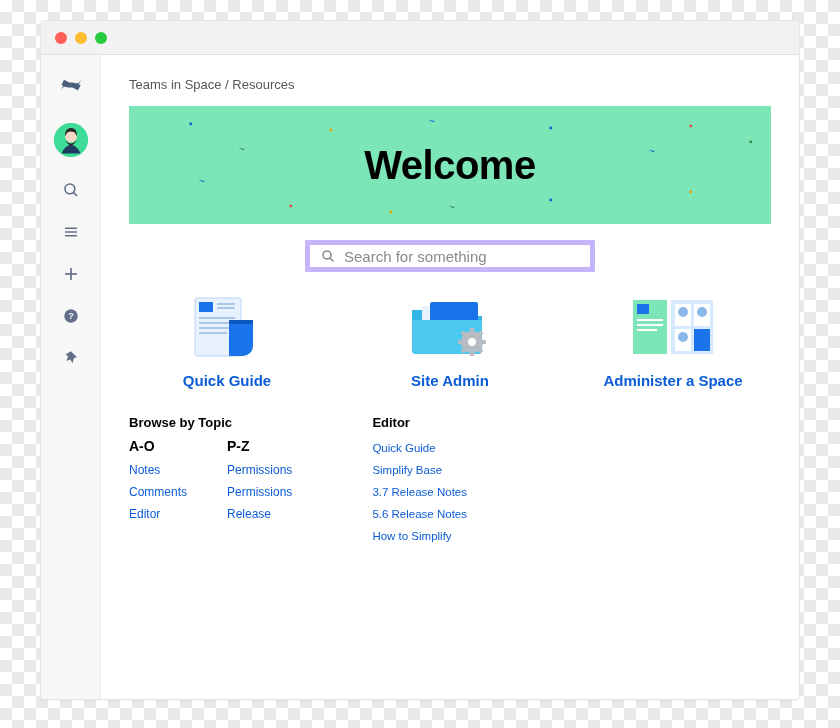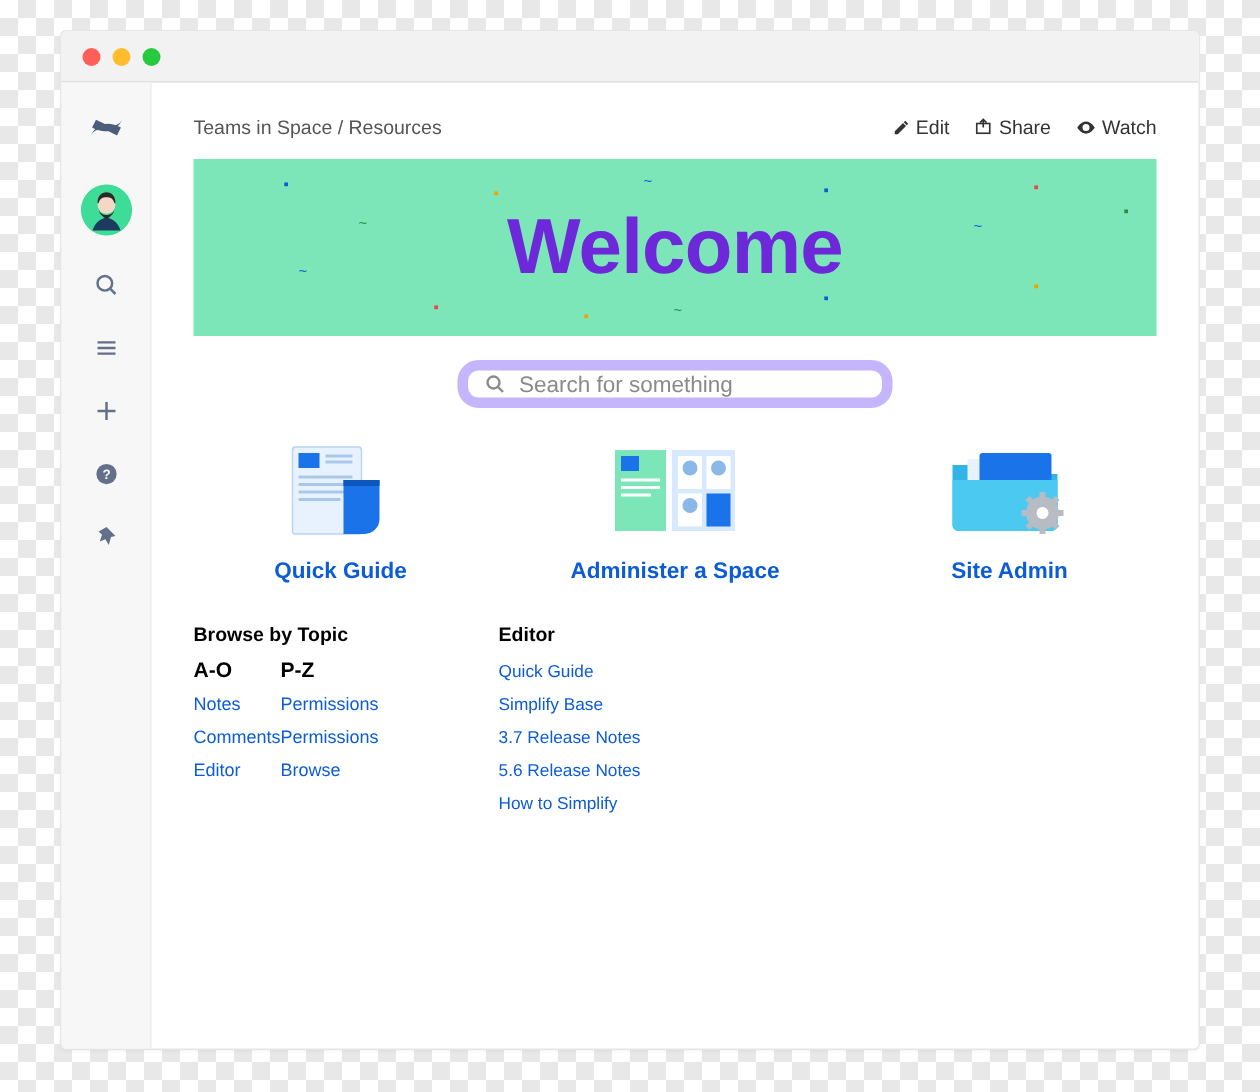--- a/index.html
+++ b/index.html
@@ -174,28 +174,6 @@
     <main class="main">
       <div class="toprow">
         <div class="breadcrumb">Teams in Space / Resources</div>
-        <div class="actions">
-          <span class="action">
-            <svg width="12" height="12" viewBox="0 0 24 24" fill="currentColor">
-                <path d="M3 17l11-11 4 4L7 21H3v-4z M15 5l2-2 4 4-2 2-4-4z"></path>
-              </svg>
-            <span>Edit</span>
-          </span>
-          <span class="action">
-            <svg width="13" height="13" viewBox="0 0 24 24" fill="none" stroke="currentColor" stroke-width="2">
-                <rect x="4" y="8" width="16" height="12"></rect>
-                <path d="M12 3v10M8 7l4-4 4 4"></path>
-              </svg>
-            <span>Share</span>
-          </span>
-          <span class="action">
-            <svg width="14" height="14" viewBox="0 0 24 24" fill="currentColor">
-                <path d="M12 5C6 5 2 12 2 12s4 7 10 7 10-7 10-7-4-7-10-7zm0 11a4 4 0 110-8 4 4 0 010 8z"></path>
-                <circle cx="12" cy="12" r="2" fill="#fff"></circle>
-              </svg>
-            <span>Watch</span>
-          </span>
-        </div>
       </div>
 
 

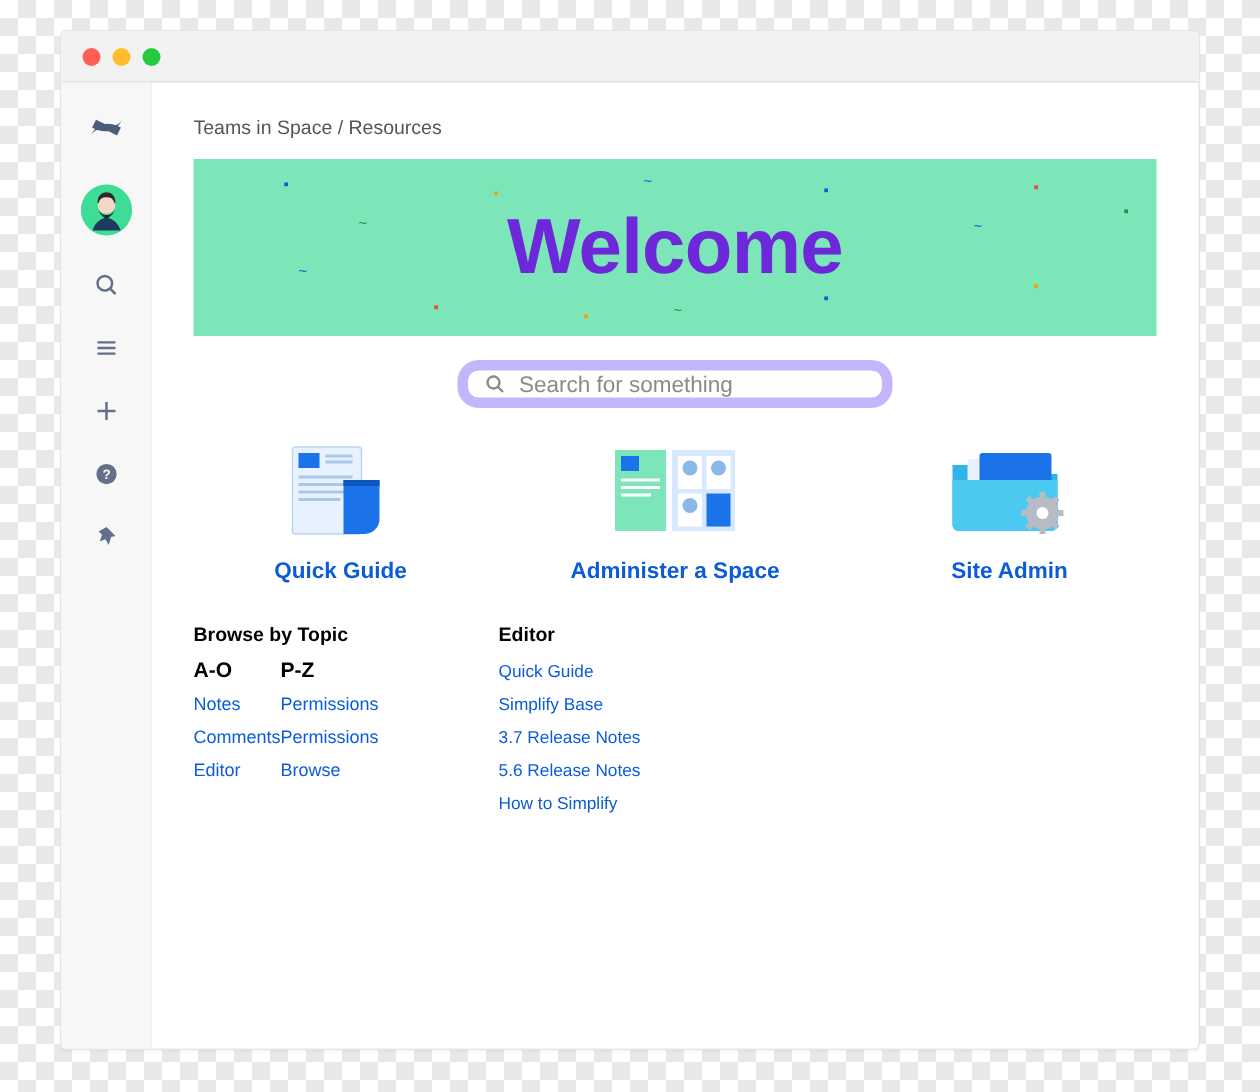--- a/index.html
+++ b/index.html
@@ -83,7 +83,7 @@
     display: flex; align-items: center; justify-content: center;
     overflow: hidden;
   }
-  .banner-title { font-size: 52px; font-weight: 800; color: #6d28d9; letter-spacing: -0.5px; }
+  .banner-title { font-size: 40px; font-weight: 800; color: #000000; letter-spacing: -0.5px; }
   .conf { position:absolute; font-size:10px; }
   .searchbox {
     margin: 16px auto 0 auto;

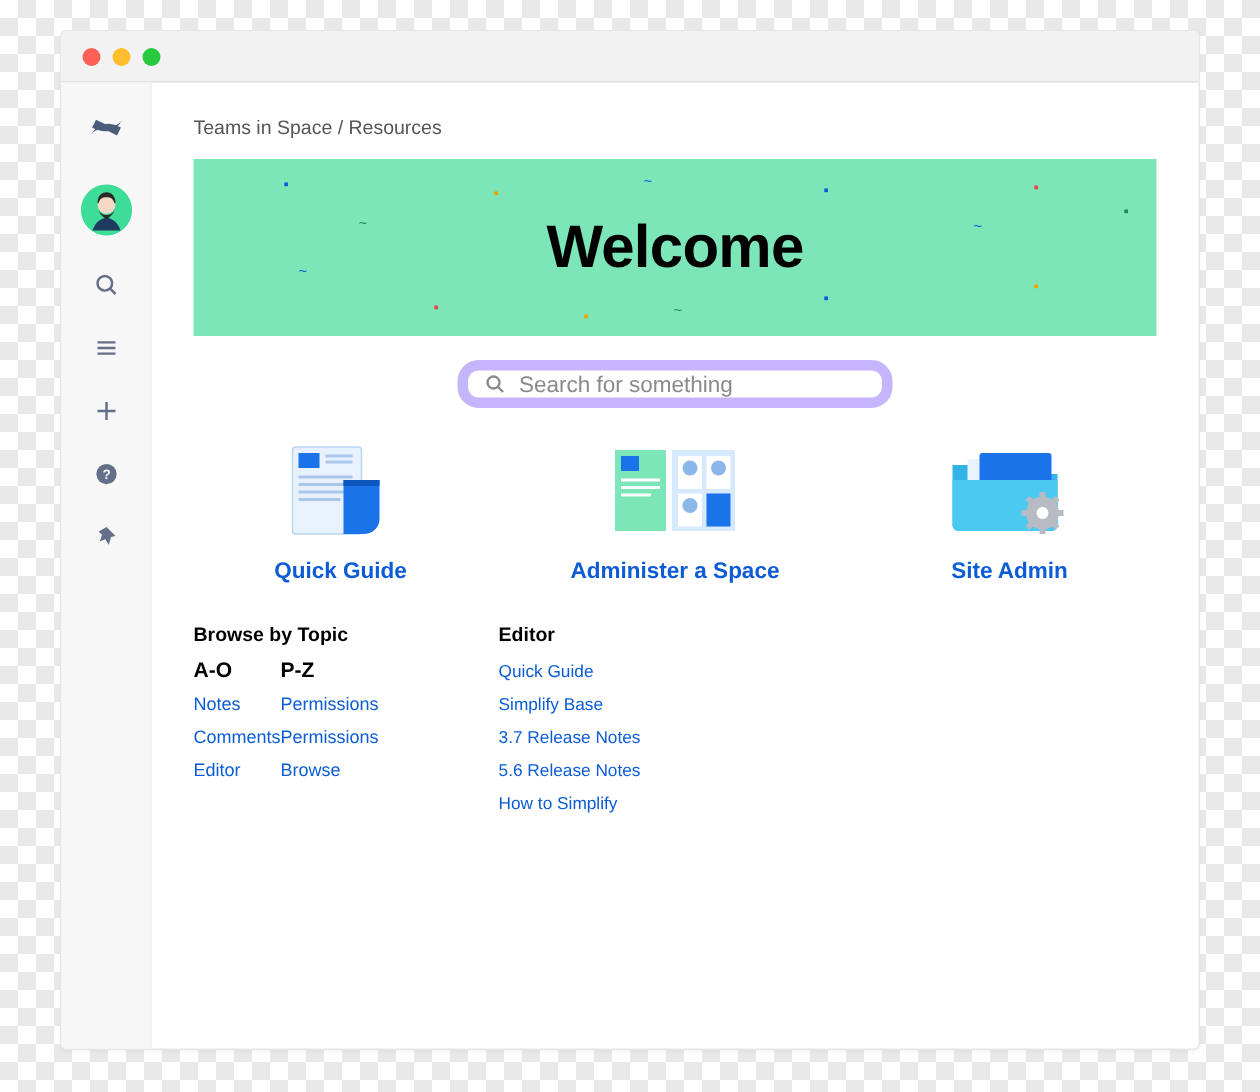--- a/index.html
+++ b/index.html
@@ -88,8 +88,8 @@
   .searchbox {
     margin: 16px auto 0 auto;
     width: 290px; height: 32px;
-    border: 7px solid #c4b5fd;
-    border-radius: 14px;
+    border: 5px solid #c4b5fd;
+    border-radius: 1px;
     display: flex; align-items: center;
     padding: 0 10px; gap: 8px;
     color: #888;

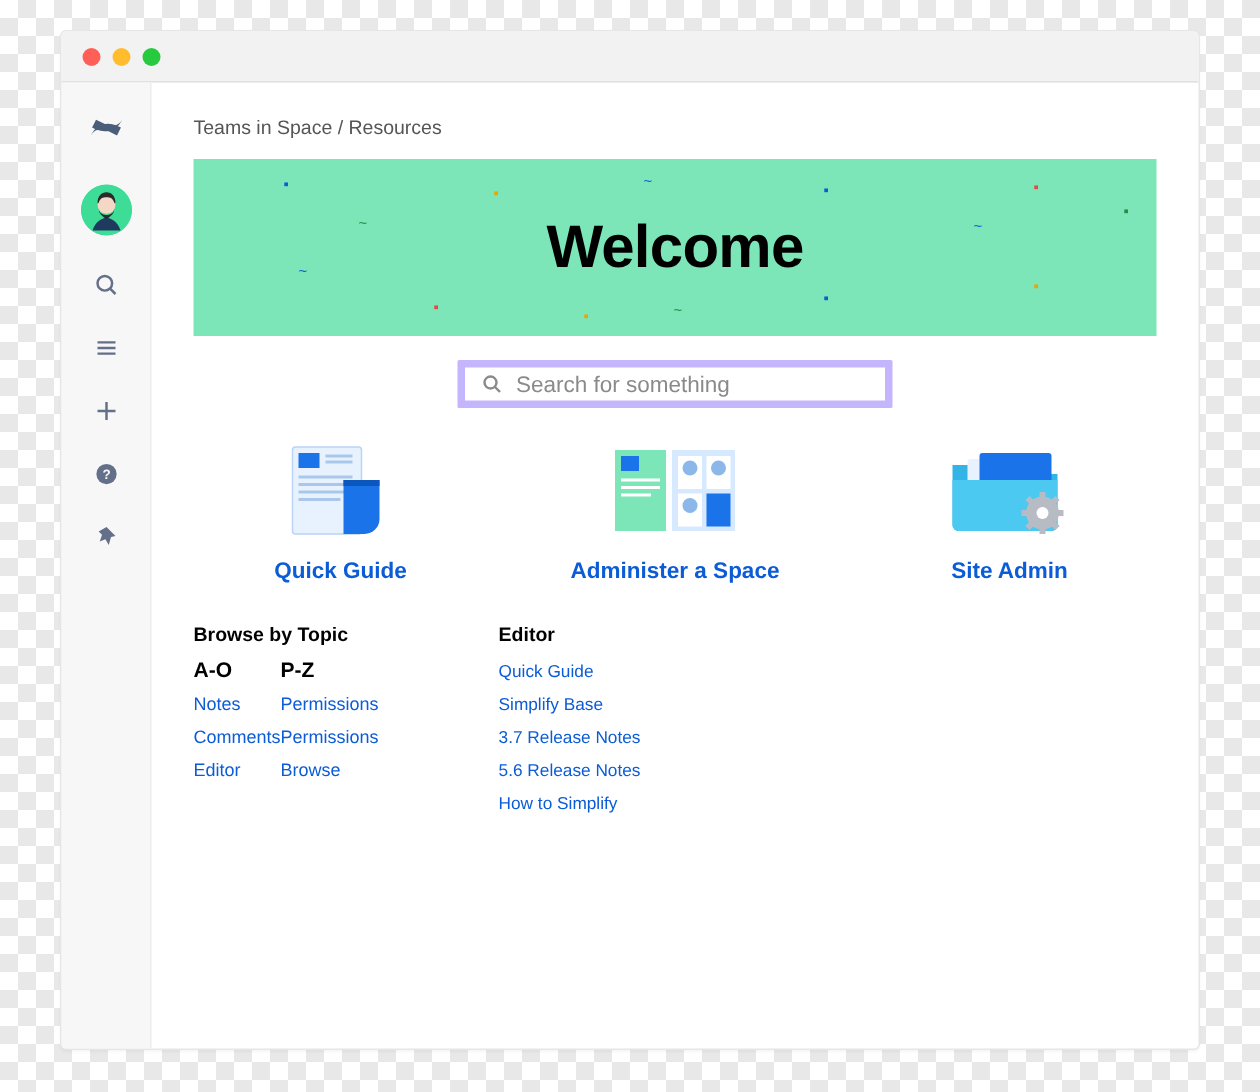--- a/index.html
+++ b/index.html
@@ -218,24 +218,6 @@
             <path d="M52 28h24v4H52z" fill="#0b57bd"></path>
           </svg>
           <div class="card-label">Quick Guide</div>
-        </div>
-        <div class="card">
-          <svg class="card-icon" viewBox="0 0 100 70">
-            <rect x="10" y="8" width="34" height="54" fill="#7ce6b8"></rect>
-            <rect x="14" y="12" width="12" height="10" fill="#1a73e8"></rect>
-            <line x1="14" y1="28" x2="40" y2="28" stroke="#fff" stroke-width="2"></line>
-            <line x1="14" y1="33" x2="40" y2="33" stroke="#fff" stroke-width="2"></line>
-            <line x1="14" y1="38" x2="34" y2="38" stroke="#fff" stroke-width="2"></line>
-            <rect x="48" y="8" width="42" height="54" fill="#d6e9ff"></rect>
-            <rect x="52" y="12" width="16" height="22" fill="#fff"></rect>
-              <circle cx="60" cy="20" r="5" fill="#8bb8e8"></circle>
-            <rect x="71" y="12" width="16" height="22" fill="#fff"></rect>
-              <circle cx="79" cy="20" r="5" fill="#8bb8e8"></circle>
-            <rect x="52" y="37" width="16" height="22" fill="#fff"></rect>
-              <circle cx="60" cy="45" r="5" fill="#8bb8e8"></circle>
-            <rect x="71" y="37" width="16" height="22" fill="#1a73e8"></rect>
-          </svg>
-          <div class="card-label">Administer a Space</div>
         </div>
         <div class="card">
           <svg class="card-icon" viewBox="0 0 100 70">
@@ -259,6 +241,24 @@
             </g>
           </svg>
           <div class="card-label">Site Admin</div>
+        </div>
+        <div class="card">
+          <svg class="card-icon" viewBox="0 0 100 70">
+            <rect x="10" y="8" width="34" height="54" fill="#7ce6b8"></rect>
+            <rect x="14" y="12" width="12" height="10" fill="#1a73e8"></rect>
+            <line x1="14" y1="28" x2="40" y2="28" stroke="#fff" stroke-width="2"></line>
+            <line x1="14" y1="33" x2="40" y2="33" stroke="#fff" stroke-width="2"></line>
+            <line x1="14" y1="38" x2="34" y2="38" stroke="#fff" stroke-width="2"></line>
+            <rect x="48" y="8" width="42" height="54" fill="#d6e9ff"></rect>
+            <rect x="52" y="12" width="16" height="22" fill="#fff"></rect>
+              <circle cx="60" cy="20" r="5" fill="#8bb8e8"></circle>
+            <rect x="71" y="12" width="16" height="22" fill="#fff"></rect>
+              <circle cx="79" cy="20" r="5" fill="#8bb8e8"></circle>
+            <rect x="52" y="37" width="16" height="22" fill="#fff"></rect>
+              <circle cx="60" cy="45" r="5" fill="#8bb8e8"></circle>
+            <rect x="71" y="37" width="16" height="22" fill="#1a73e8"></rect>
+          </svg>
+          <div class="card-label">Administer a Space</div>
         </div>
       </div>
 

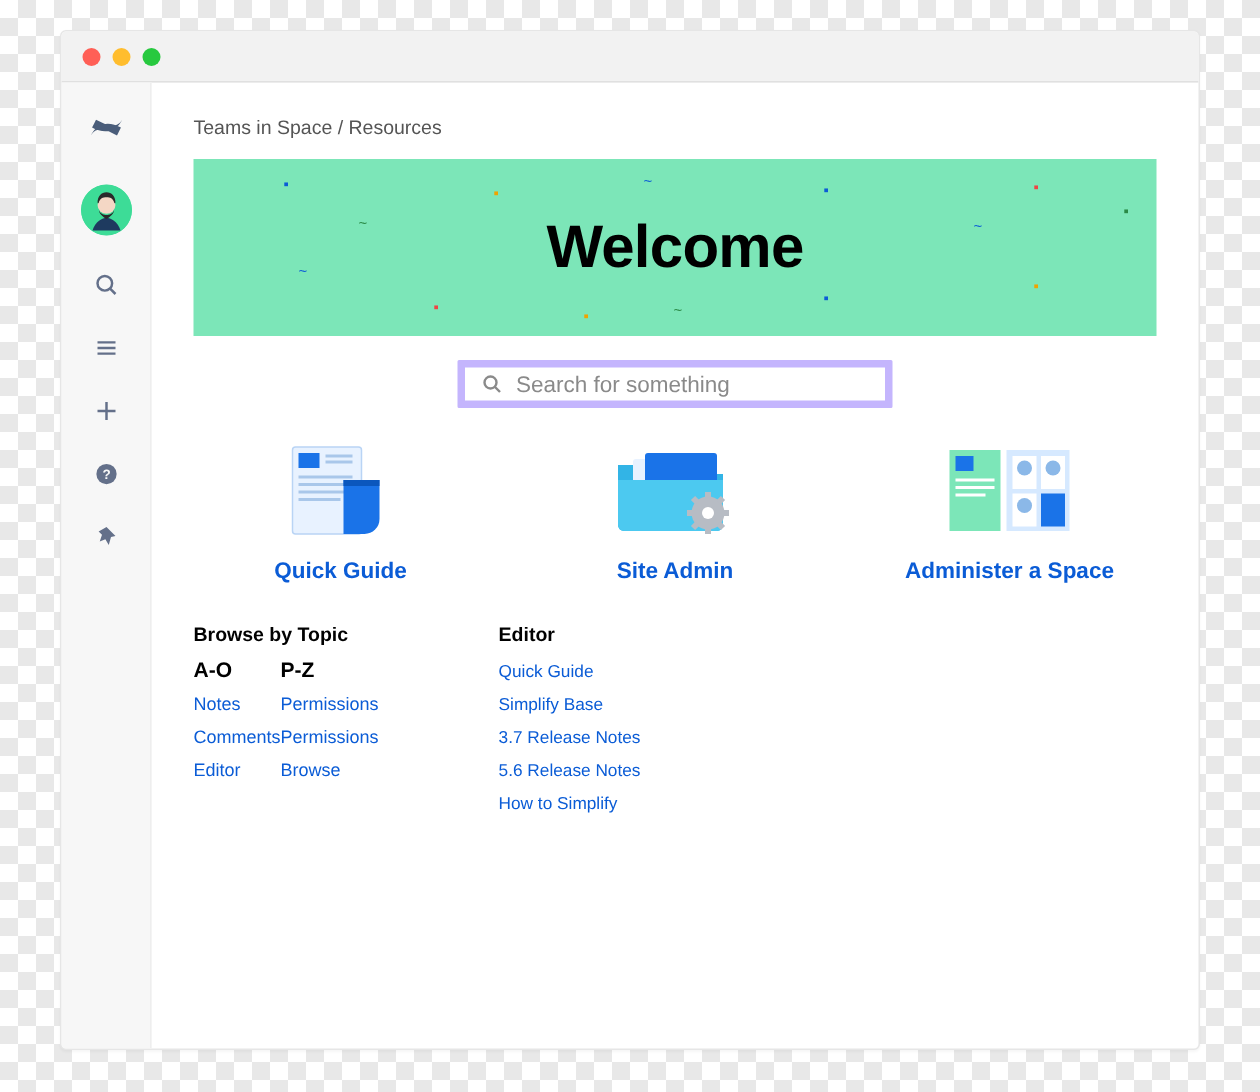--- a/index.html
+++ b/index.html
@@ -106,7 +106,7 @@
   .card-label { margin-top: 10px; color: #0b5cd6; font-weight: 600; font-size: 15px; }
   .lower { display:flex; gap: 80px; margin-top: 26px; }
   .section-title { font-size: 13px; font-weight: 700; margin-bottom: 8px; }
-  .cols { display:flex; }
+  .cols { display:flex; gap: 40px; }
   .col-head { font-weight: 700; font-size: 14px; margin-bottom: 6px; }
   .linklist { list-style:none; display:flex; flex-direction:column; gap:4px; }
   .linklist a { color:#0b5cd6; font-size:12px; text-decoration:none; cursor:pointer; }

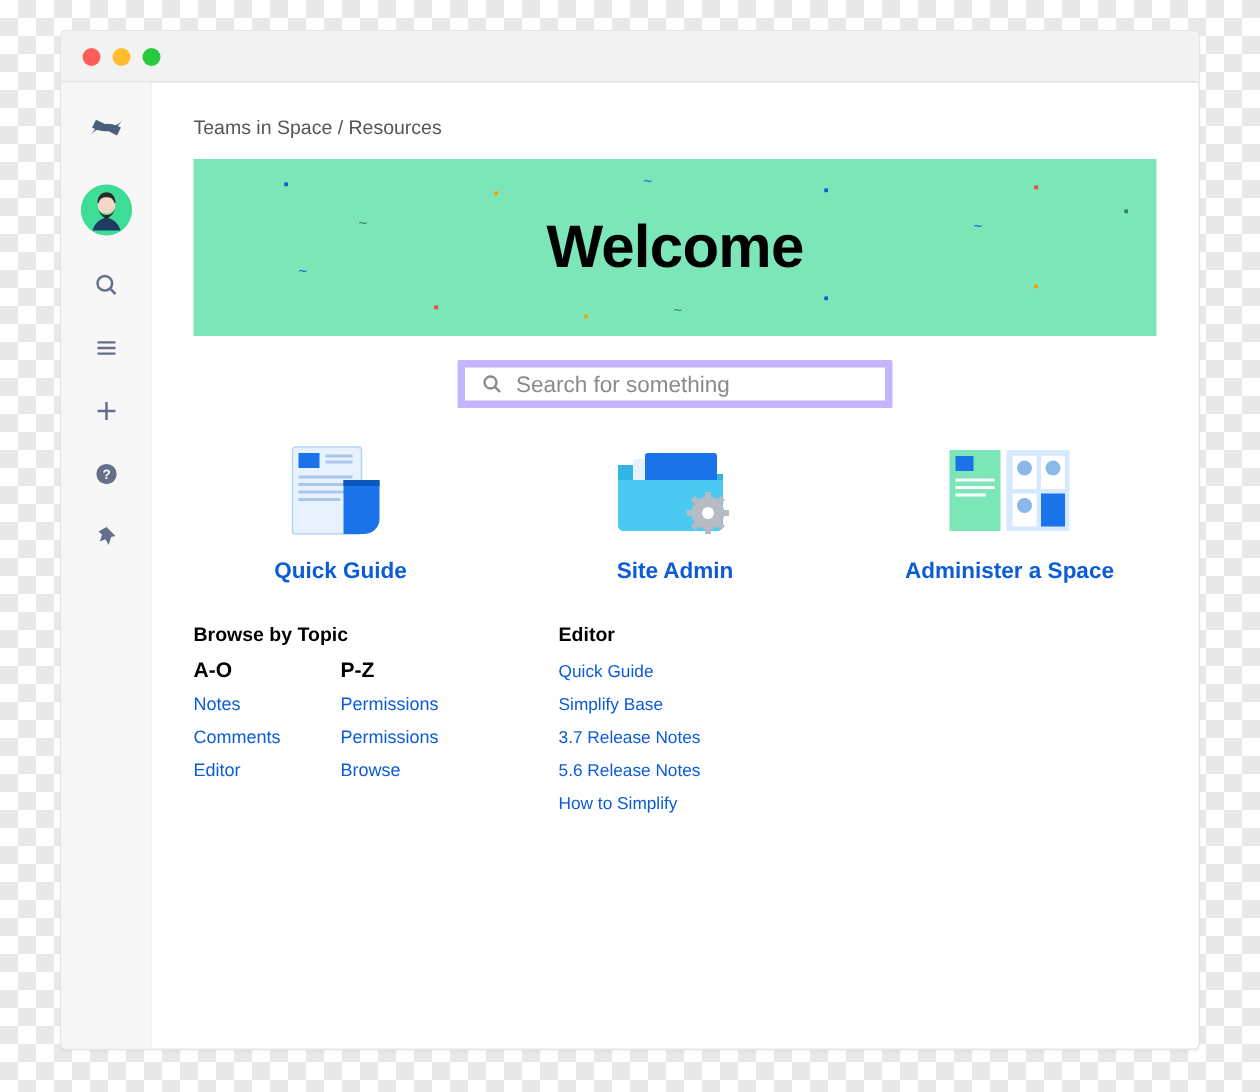--- a/index.html
+++ b/index.html
@@ -279,7 +279,7 @@
               <ul class="linklist">
                 <li><a>Permissions</a></li>
                 <li><a>Permissions</a></li>
-                <li><a>Browse</a></li>
+                <li><a>Release</a></li>
               </ul>
             </div>
           </div>

